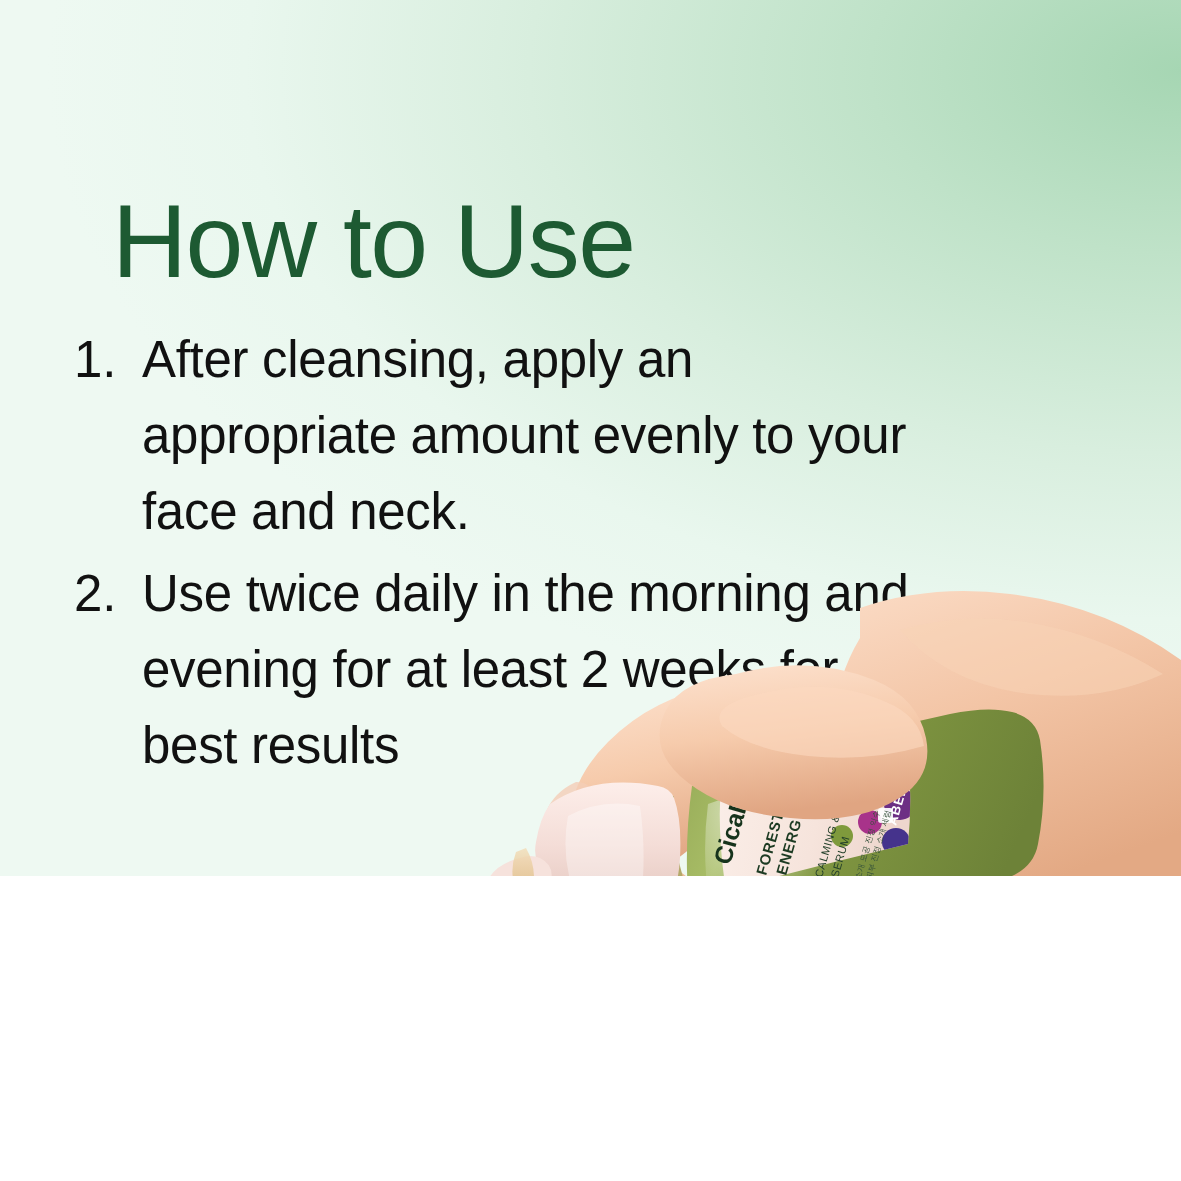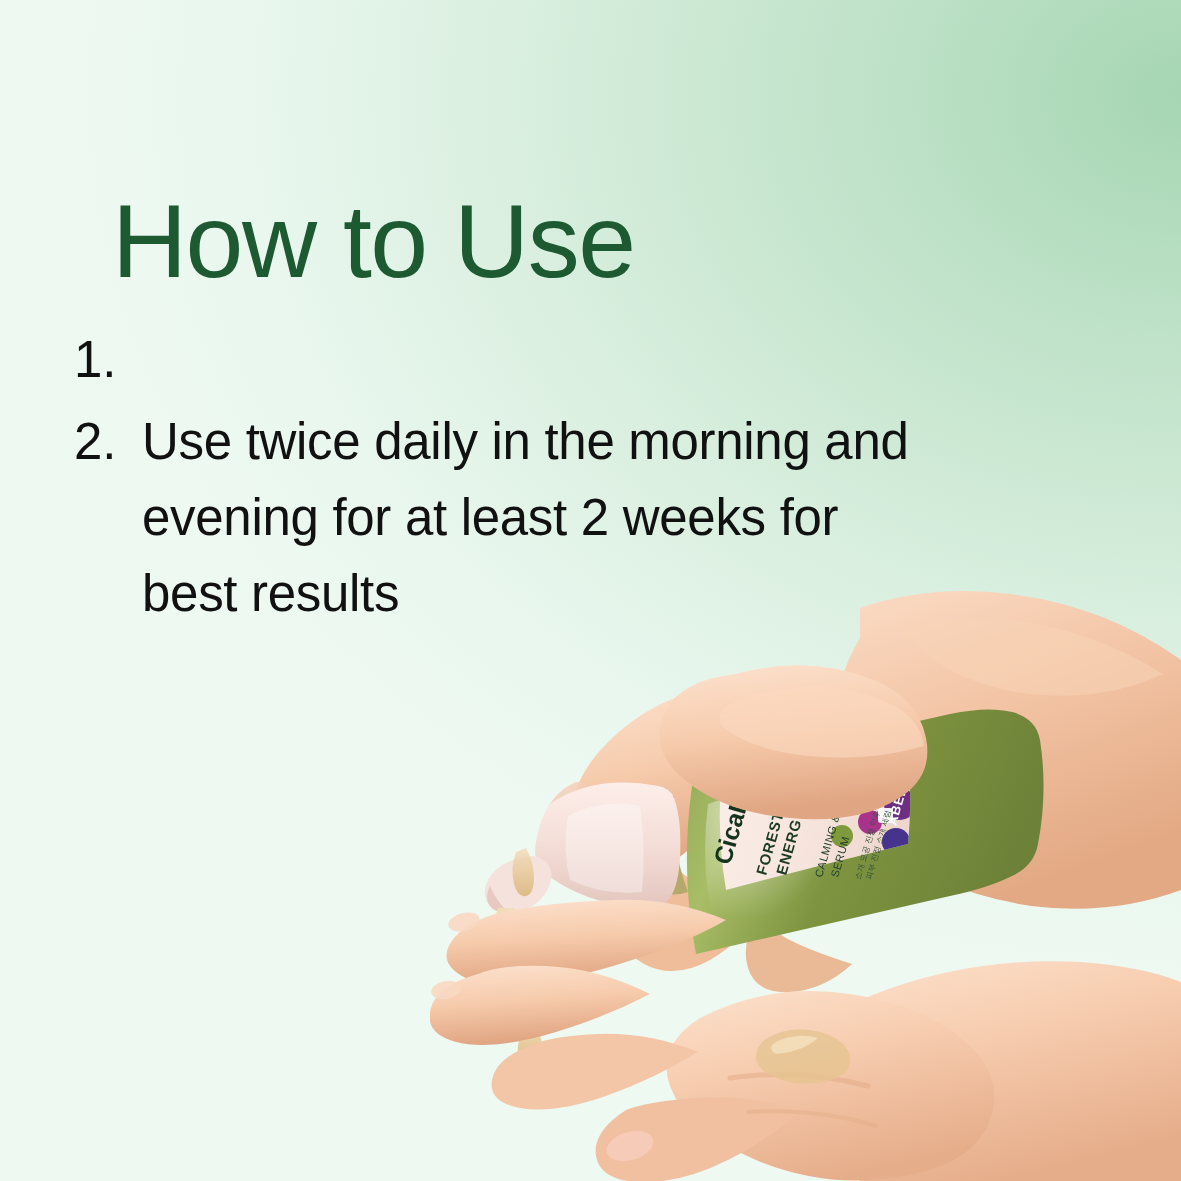--- a/index.html
+++ b/index.html
@@ -8,7 +8,7 @@
     font-family:"Liberation Sans", sans-serif;
   }
   #page{
-    position:relative;width:1181px;height:1181px;overflow:hidden;
+    position:relative;width:1181px;height:876px;overflow:hidden;
     background:
       radial-gradient(120% 95% at 100% 8%, #a6d6b3 0%, #bfe2c8 22%, #d8eede 46%, #e9f7ee 66%, #eef9f2 80%),
       linear-gradient(115deg,#eef9f2 0%,#eaf7ef 35%,#d7eddf 62%,#b6ddc2 85%,#a4d5b1 100%);

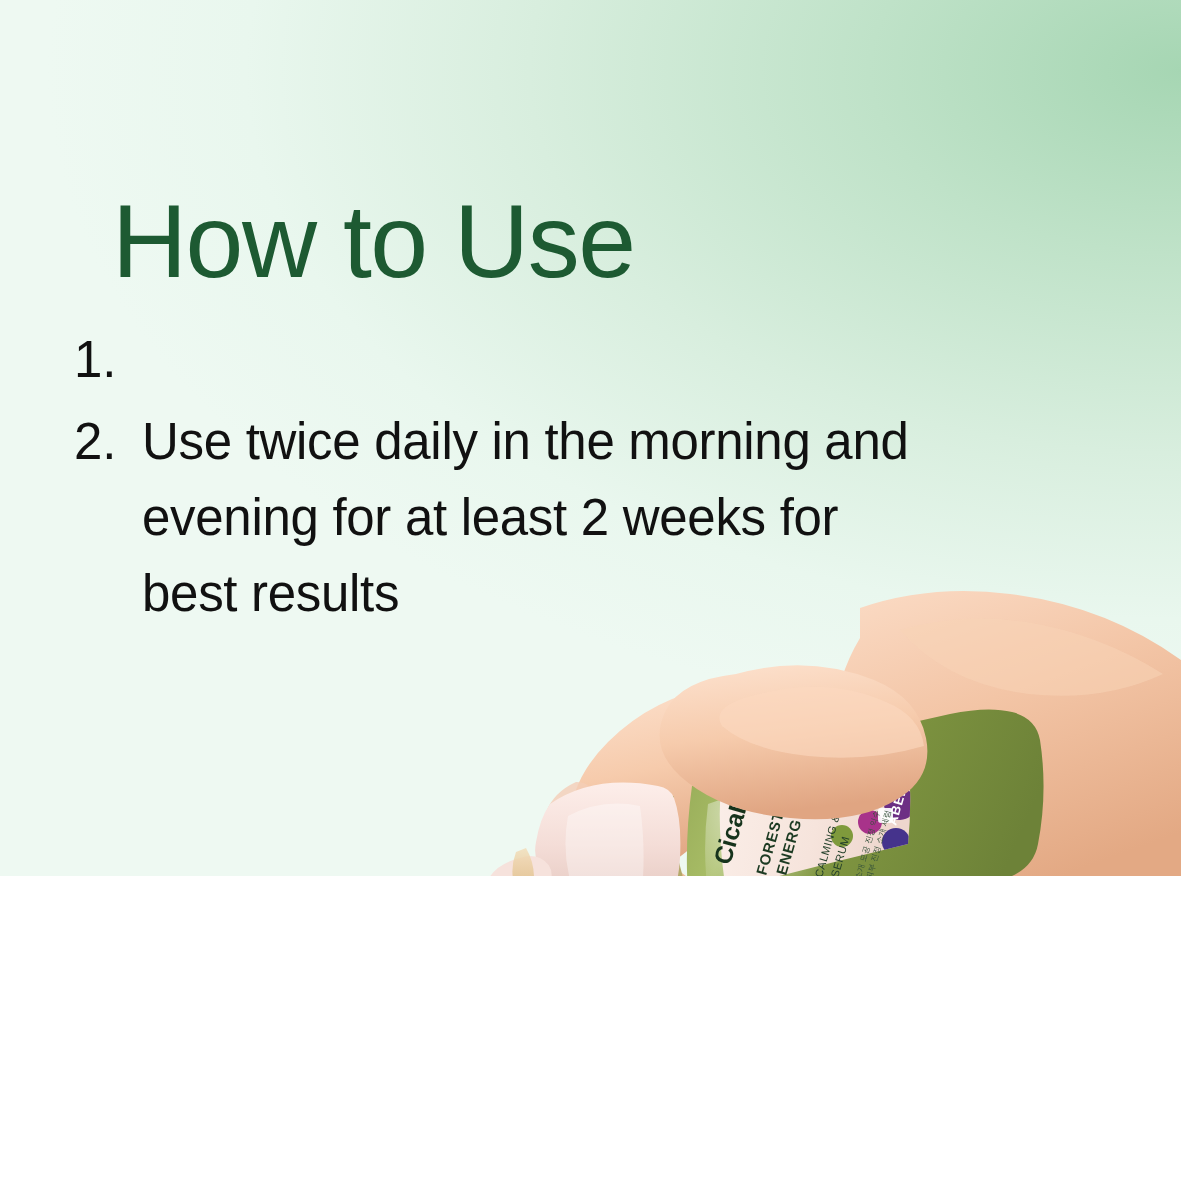--- a/index.html
+++ b/index.html
@@ -66,6 +66,7 @@
 
     <div class="step">
       <div class="step-num">1.</div>
+      <div class="step-text">After cleansing, apply an appropriate amount evenly to your face and neck.</div>
     </div>
 
     <div class="step">

